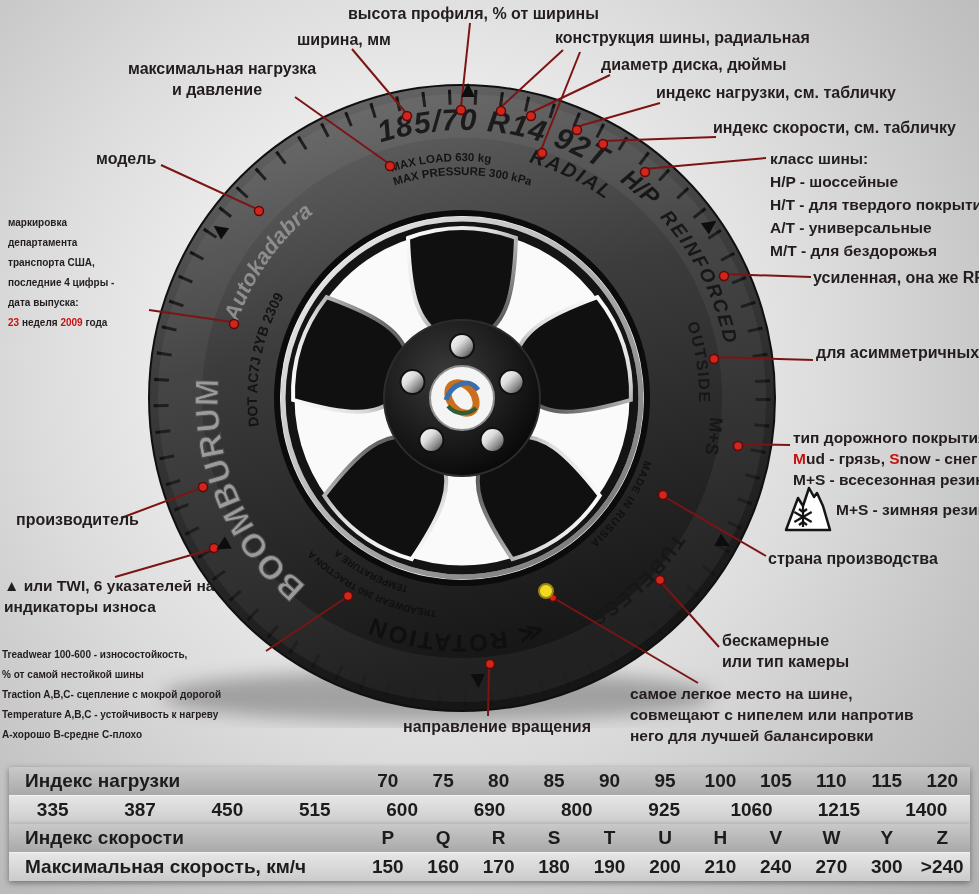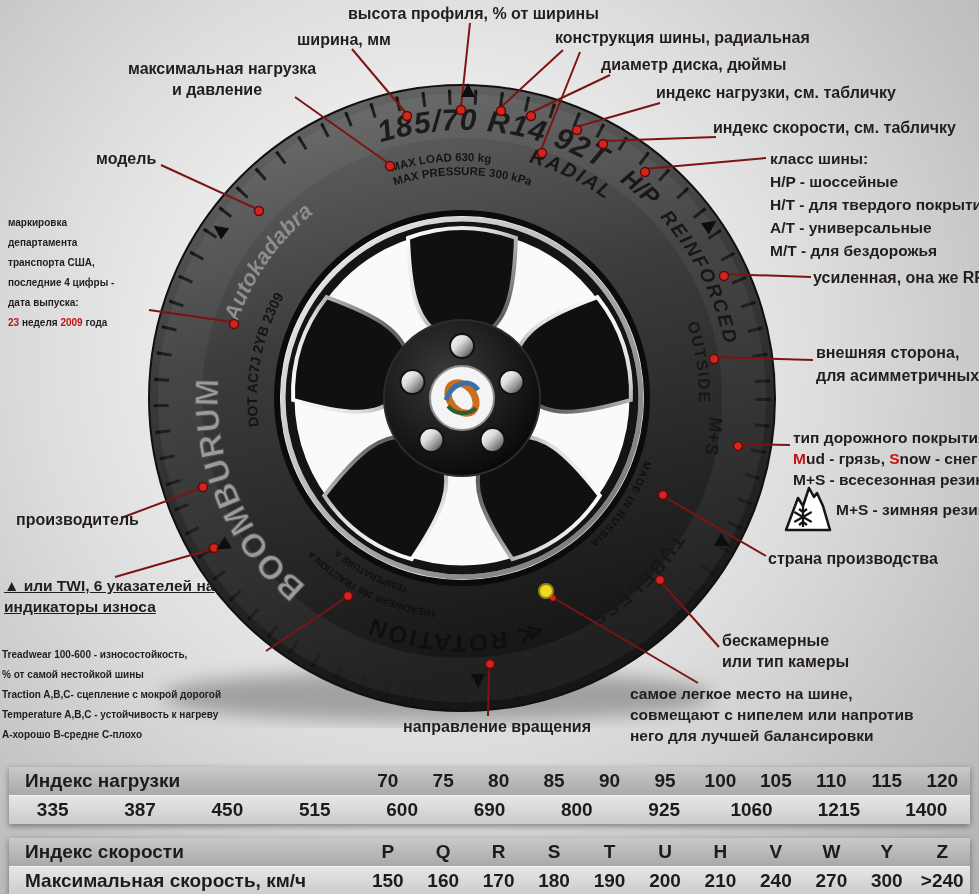--- a/index.html
+++ b/index.html
@@ -239,7 +239,6 @@
   </div>
   <div class="lbl" style="left:813px;top:268px;">усиленная, она же RF</div>
   <div class="lbl lh23" style="left:816px;top:341px;">
-      <div class="ln">внешняя сторона,</div>
       <div class="ln">для асимметричных</div>
     </div>
   <div class="lbl s155 lh21" style="left:793px;top:427px;">

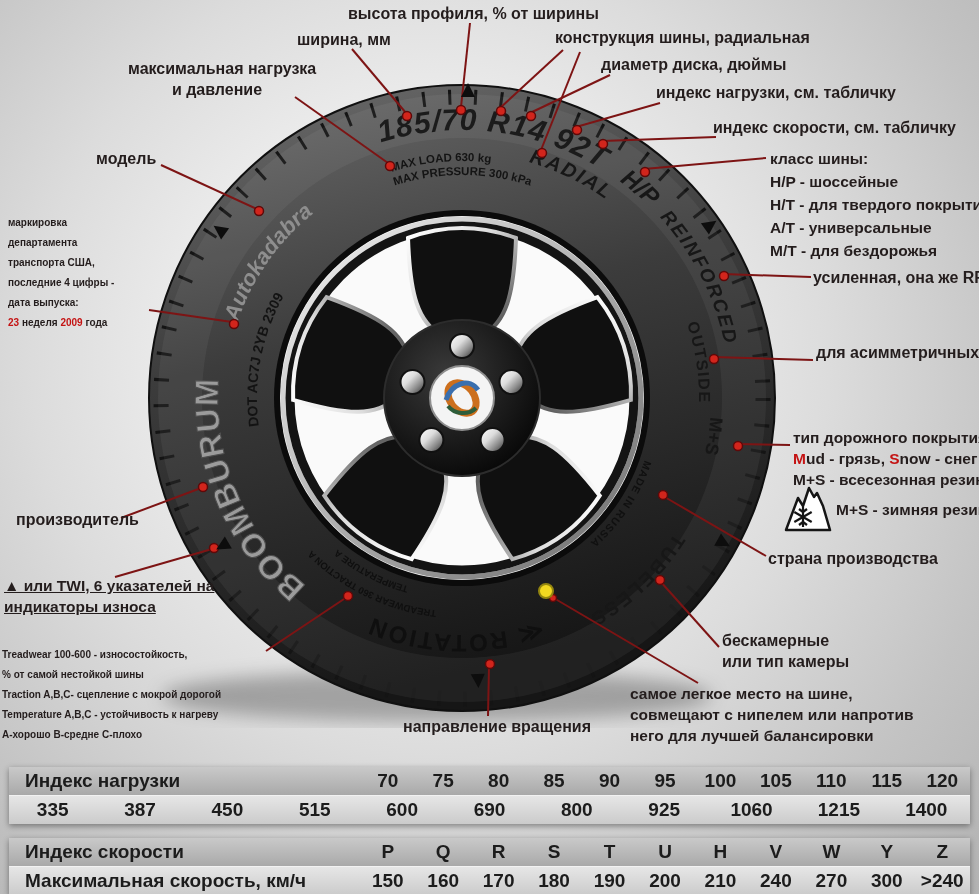--- a/index.html
+++ b/index.html
@@ -261,7 +261,7 @@
   <div class="lbl s155" style="left:836px;top:501px;">M+S - зимняя резина</div>
   <div class="lbl" style="left:768px;top:549px;">страна производства</div>
   <div class="lbl" style="left:16px;top:510px;">производитель</div>
-  <div class="lbl s155 lh21" style="left:4px;top:575px;text-decoration:underline;">
+  <div class="lbl s155 lh21" style="left:4px;top:575px;">
       <div class="ln">▲ или TWI, 6 указателей на</div>
       <div class="ln">индикаторы износа</div>
     </div>

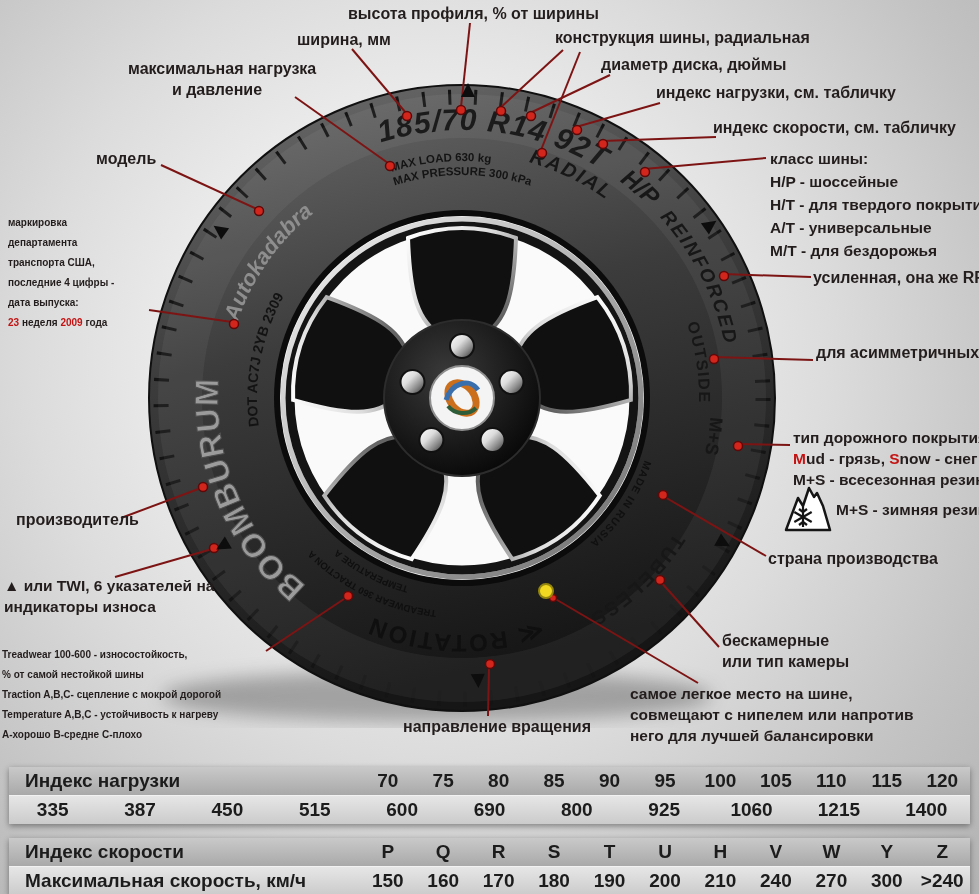--- a/index.html
+++ b/index.html
@@ -21,7 +21,7 @@
   #winter-icon{position:absolute;left:782px;top:483px;}
   
   #tables{position:absolute;left:9px;top:767px;width:961px;}
-  .tbl{box-shadow:0 2px 6px rgba(0,0,0,.4), inset 0 0 0 1px rgba(255,255,255,.4);margin-bottom:14px;}
+  .tbl{box-shadow:0 2px 6px rgba(0,0,0,.4), inset 0 0 0 1px rgba(255,255,255,.4);}
   .trow{display:flex;height:28px;align-items:center;font-weight:bold;font-size:19px;color:#1c1c1c;}
   .rowdark{background:linear-gradient(#c9c9c9,#a9a9a9);}
   .rowlight{background:linear-gradient(#e6e6e6,#cbcbcb);border-top:1px solid #f2f2f2;}

